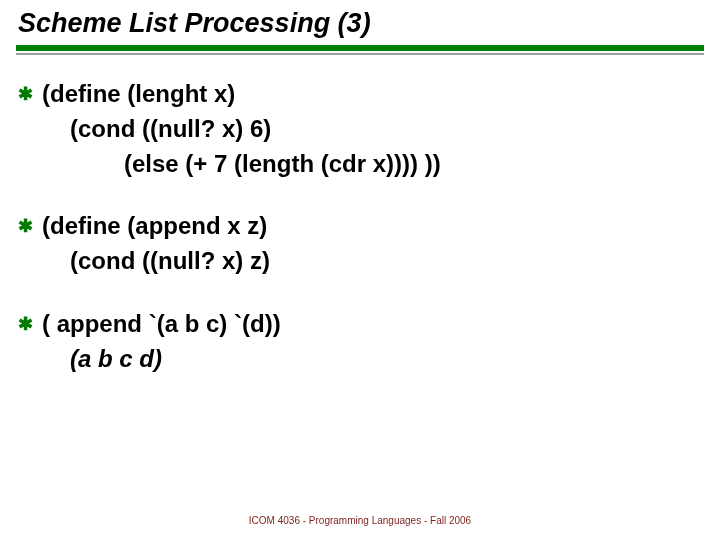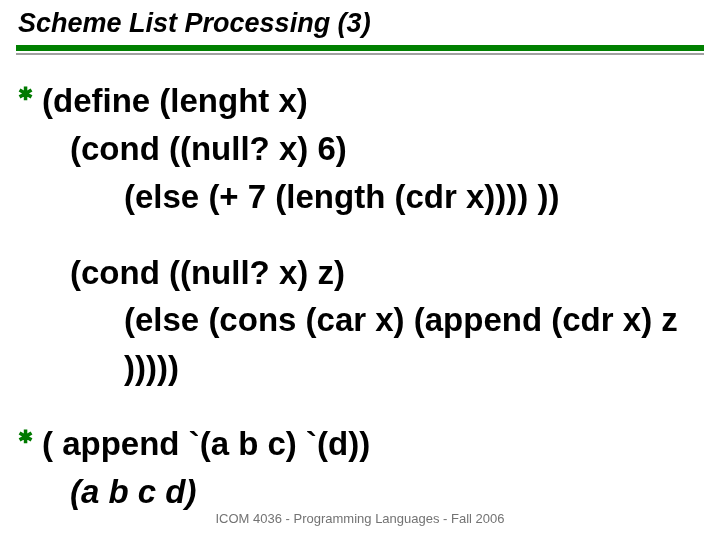--- a/index.html
+++ b/index.html
@@ -43,7 +43,7 @@
     margin-bottom: 12px;
   }
   .line {
-    font-size: 33px;
+    font-size: 24px;
     font-weight: bold;
     line-height: 1.45;
     display: flex;

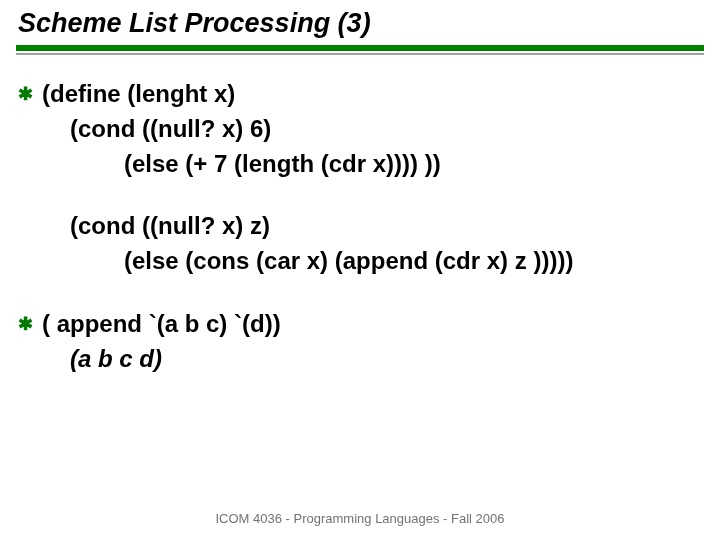--- a/index.html
+++ b/index.html
@@ -123,6 +123,10 @@
 
     <div class="item">
       <div class="line">
+        <span class="bullet"><span class="bullet-inner"></span></span>
+        <span>(define (append x z)</span>
+      </div>
+      <div class="line">
         <span class="bullet-spacer"></span>
         <span class="indent1">(cond ((null? x) z)</span>
       </div>

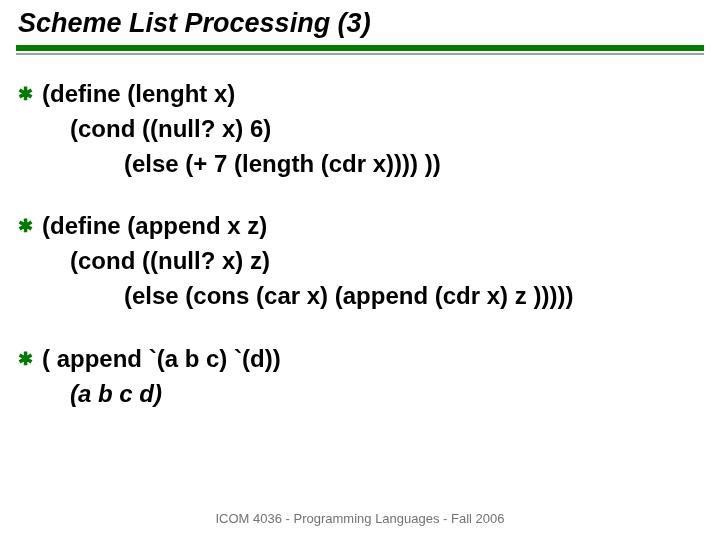--- a/index.html
+++ b/index.html
@@ -130,10 +130,6 @@
         <span class="bullet-spacer"></span>
         <span class="indent1">(cond ((null? x) z)</span>
       </div>
-      <div class="line">
-        <span class="bullet-spacer"></span>
-        <span class="indent2">(else (cons (car x) (append (cdr x) z )))))</span>
-      </div>
     </div>
 
     <div class="item">

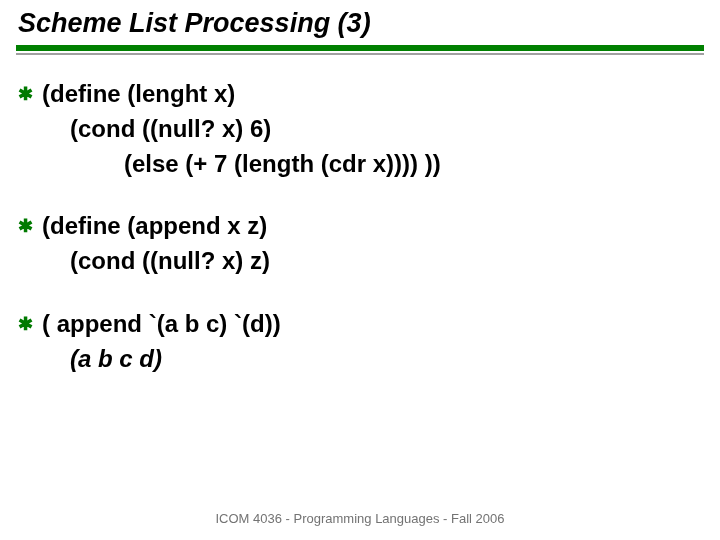--- a/index.html
+++ b/index.html
@@ -92,8 +92,8 @@
     right: 0;
     bottom: 14px;
     text-align: center;
-    font-size: 13px;
-    color: #737373;
+    font-size: 10px;
+    color: #7f1d1d;
   }
 </style>
 </head>

